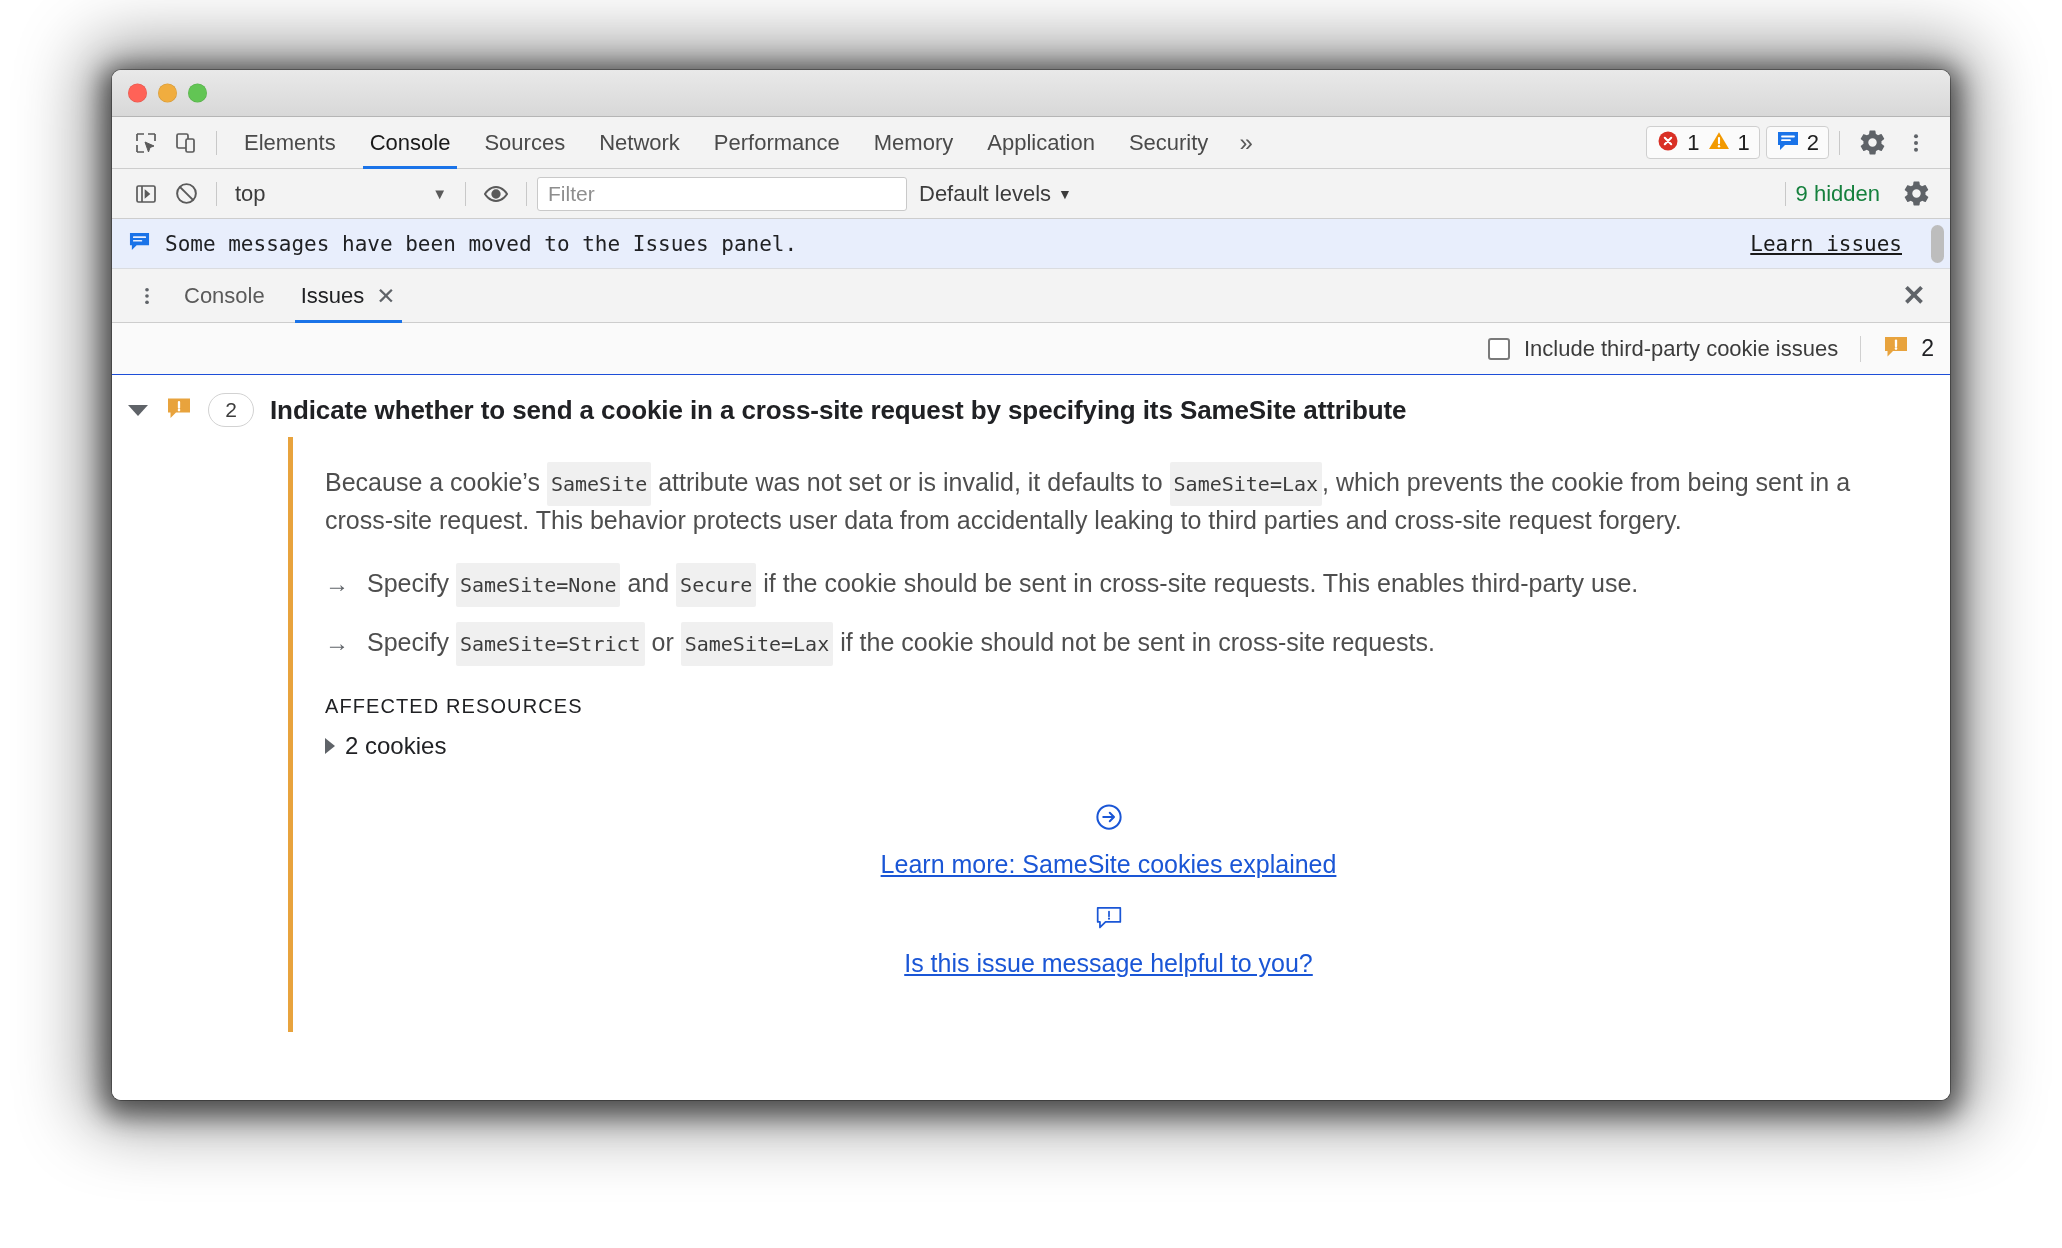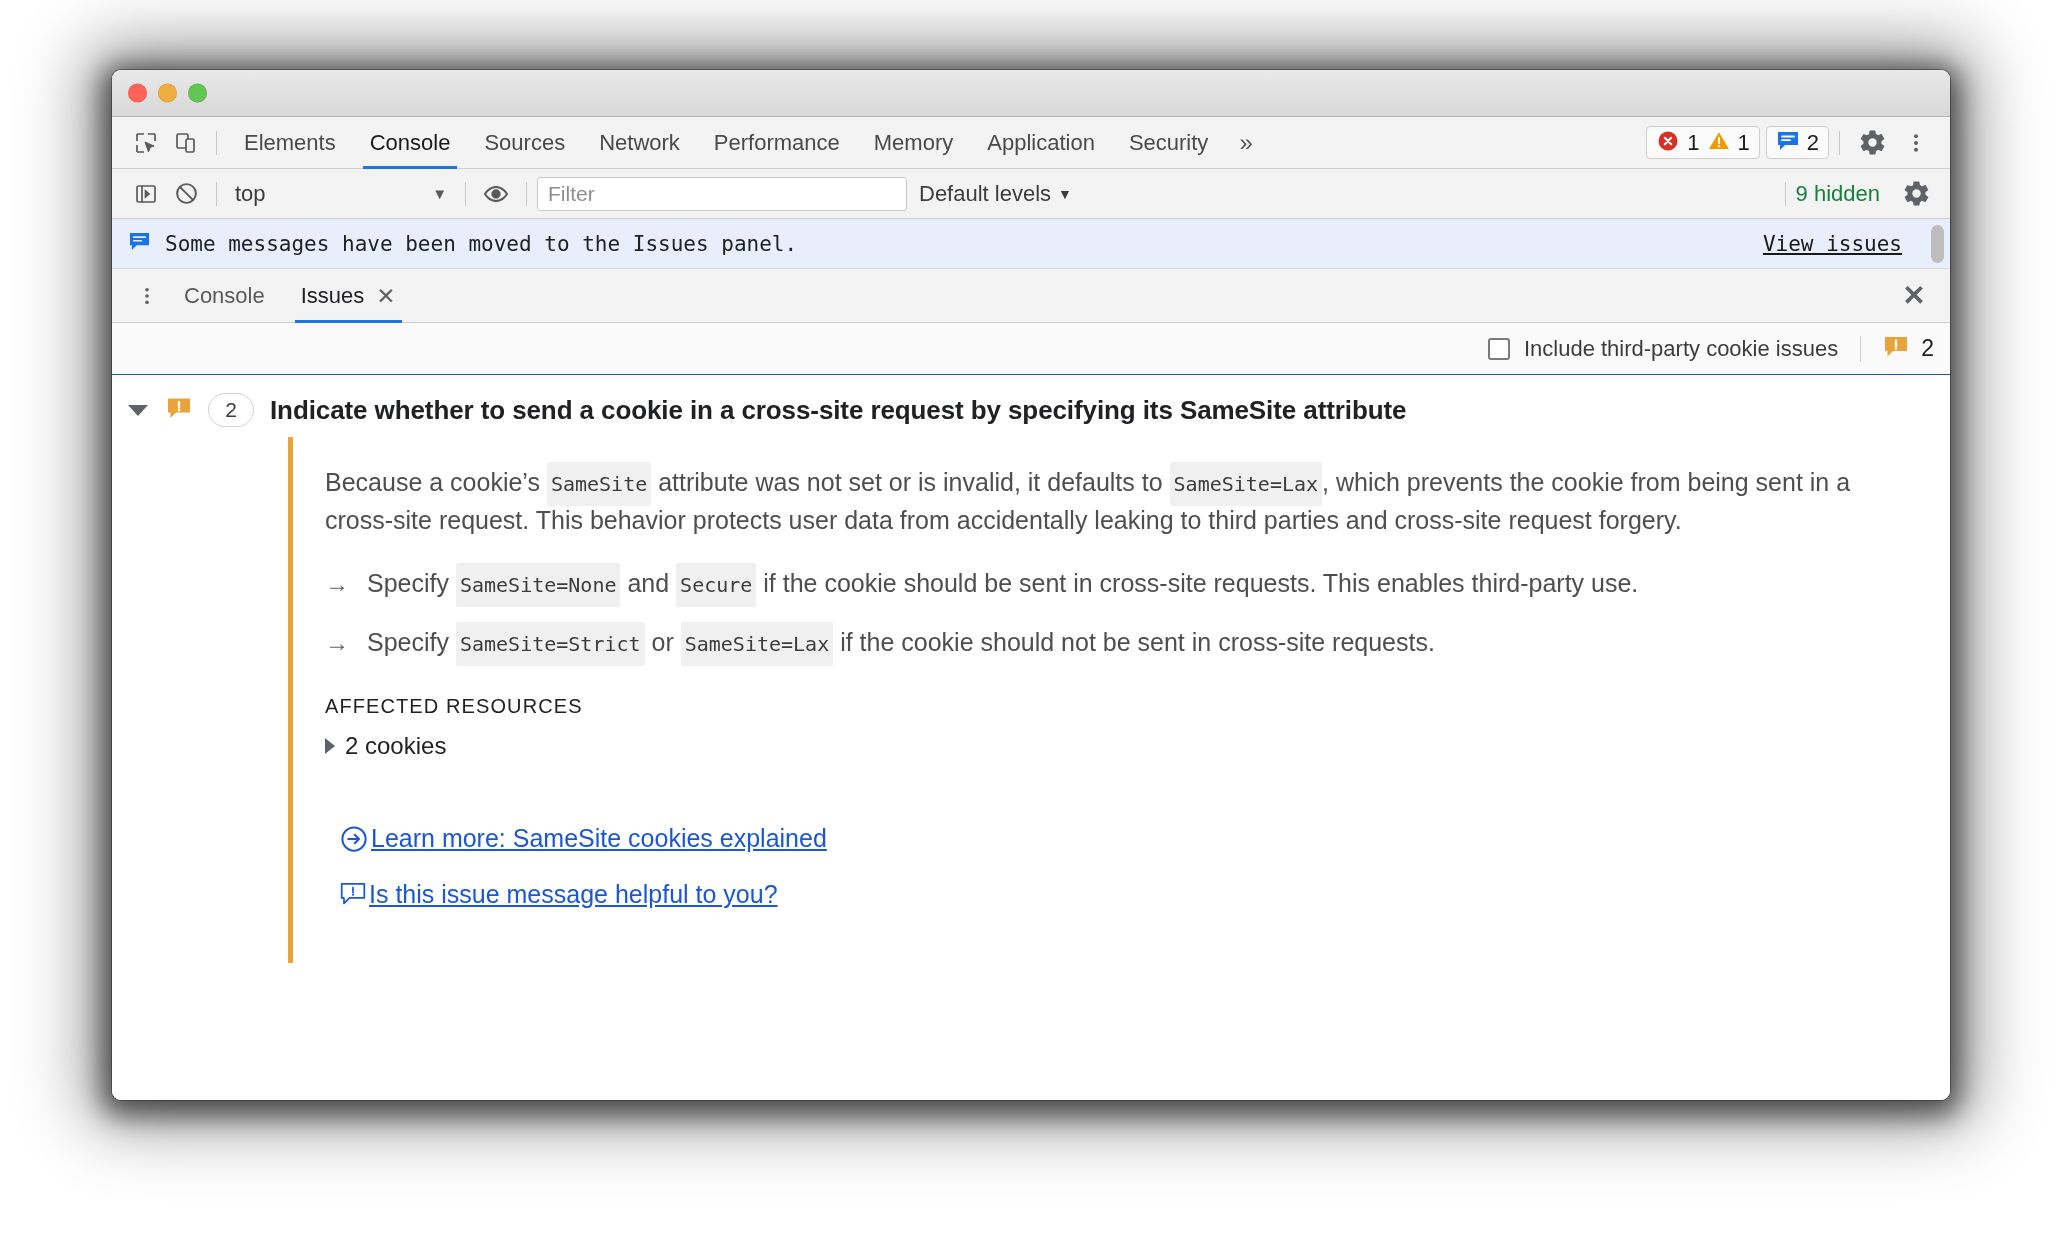--- a/index.html
+++ b/index.html
@@ -435,7 +435,7 @@
         </svg>
       </span>
       <span class="text">Some messages have been moved to the Issues panel.</span>
-      <span id="view-issues">View issues</span>
+      <span id="view-issues">Learn issues</span>
       <div id="msg-scroll"></div>
     </div>
 

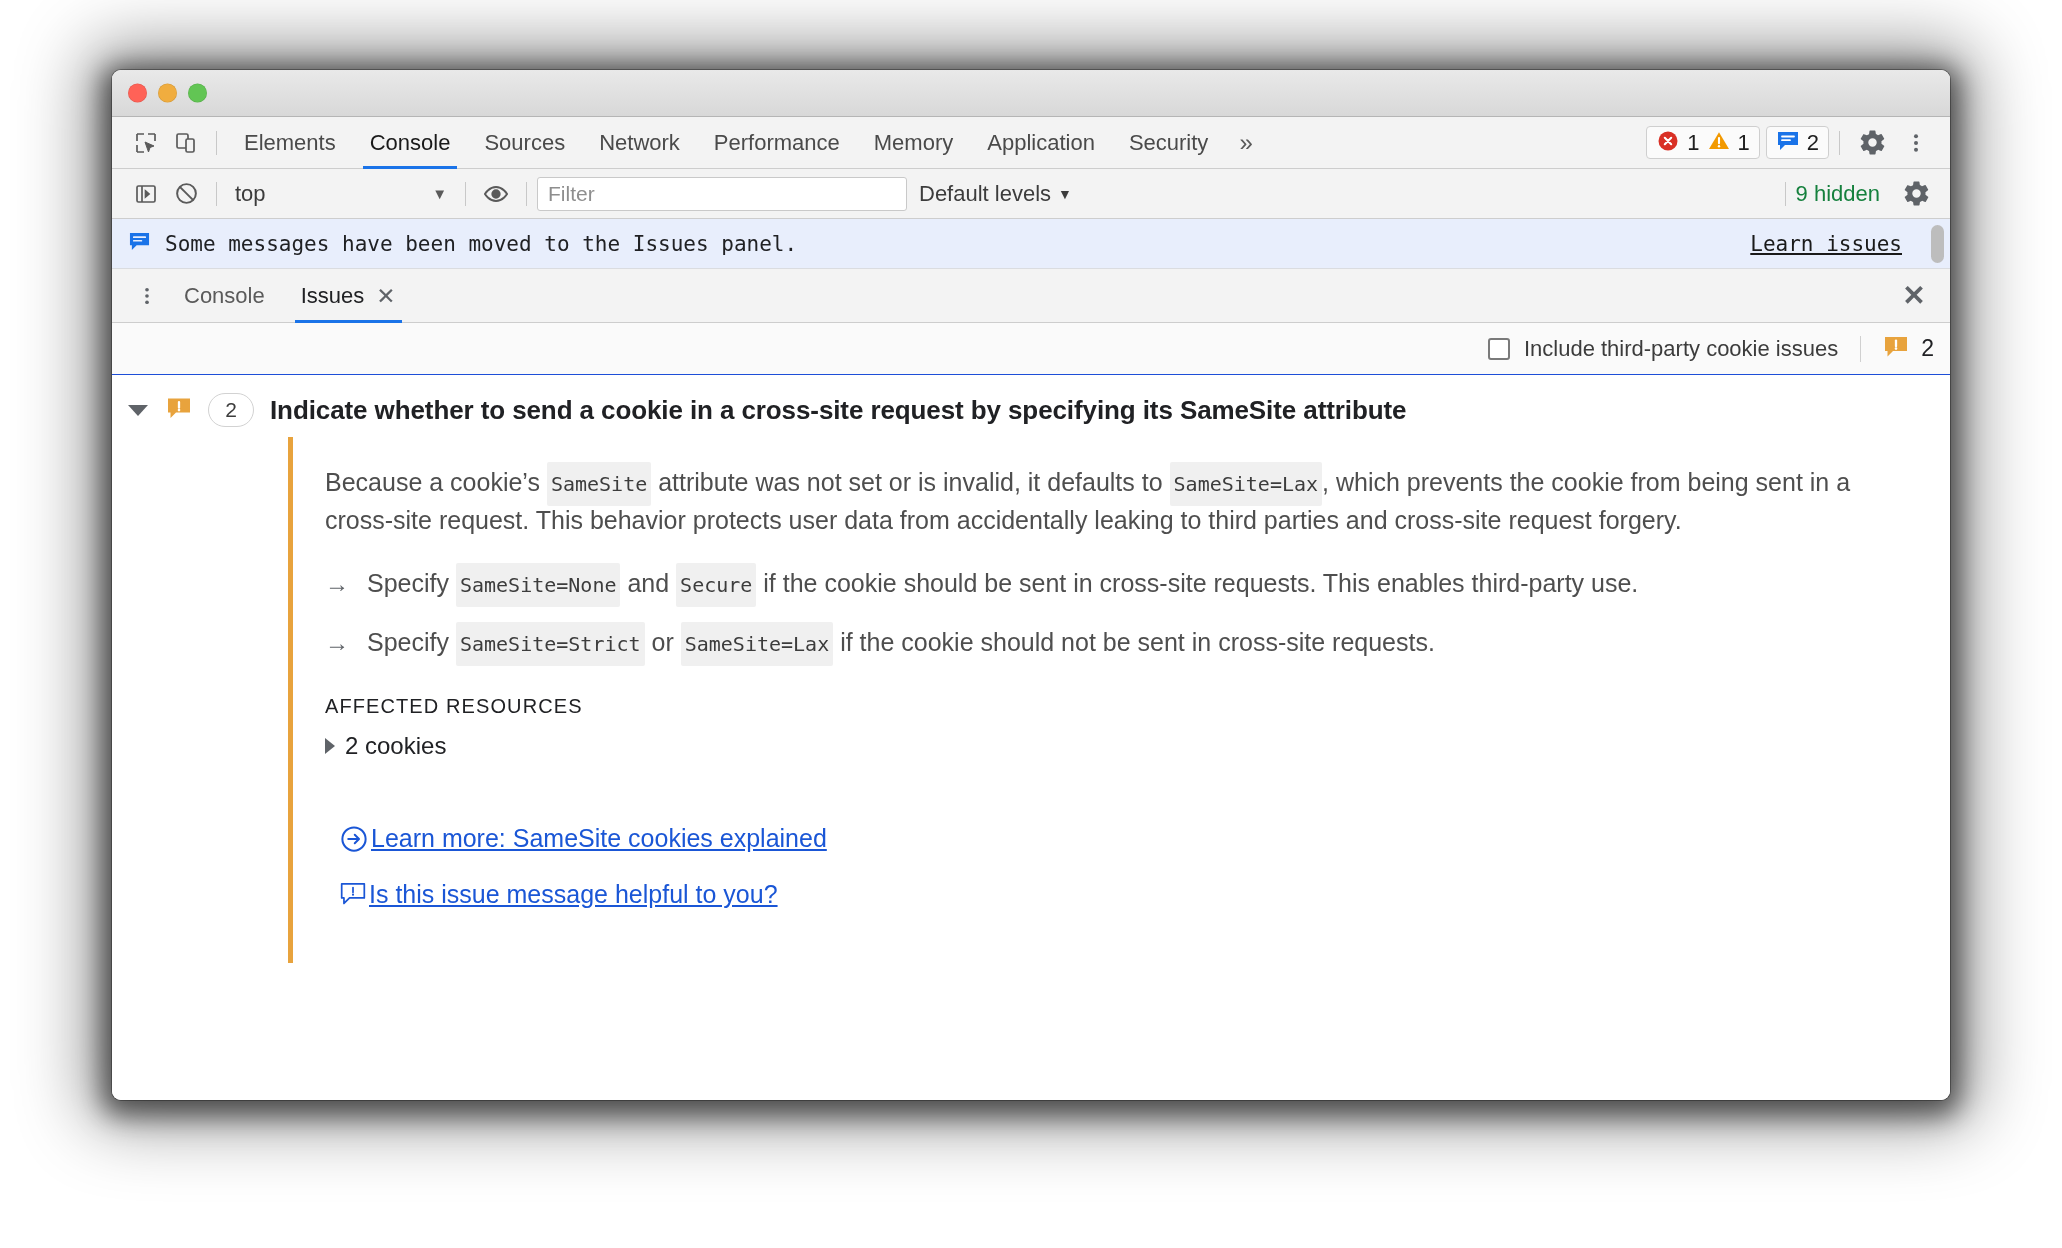--- a/index.html
+++ b/index.html
@@ -280,7 +280,7 @@
   #affected-row {
     display: flex; align-items: center; gap: 10px;
     font-size: 24px; color: #202124;
-    margin-bottom: 64px;
+    margin-bottom: 42px;
   }
   .tri-right {
     width: 0; height: 0;

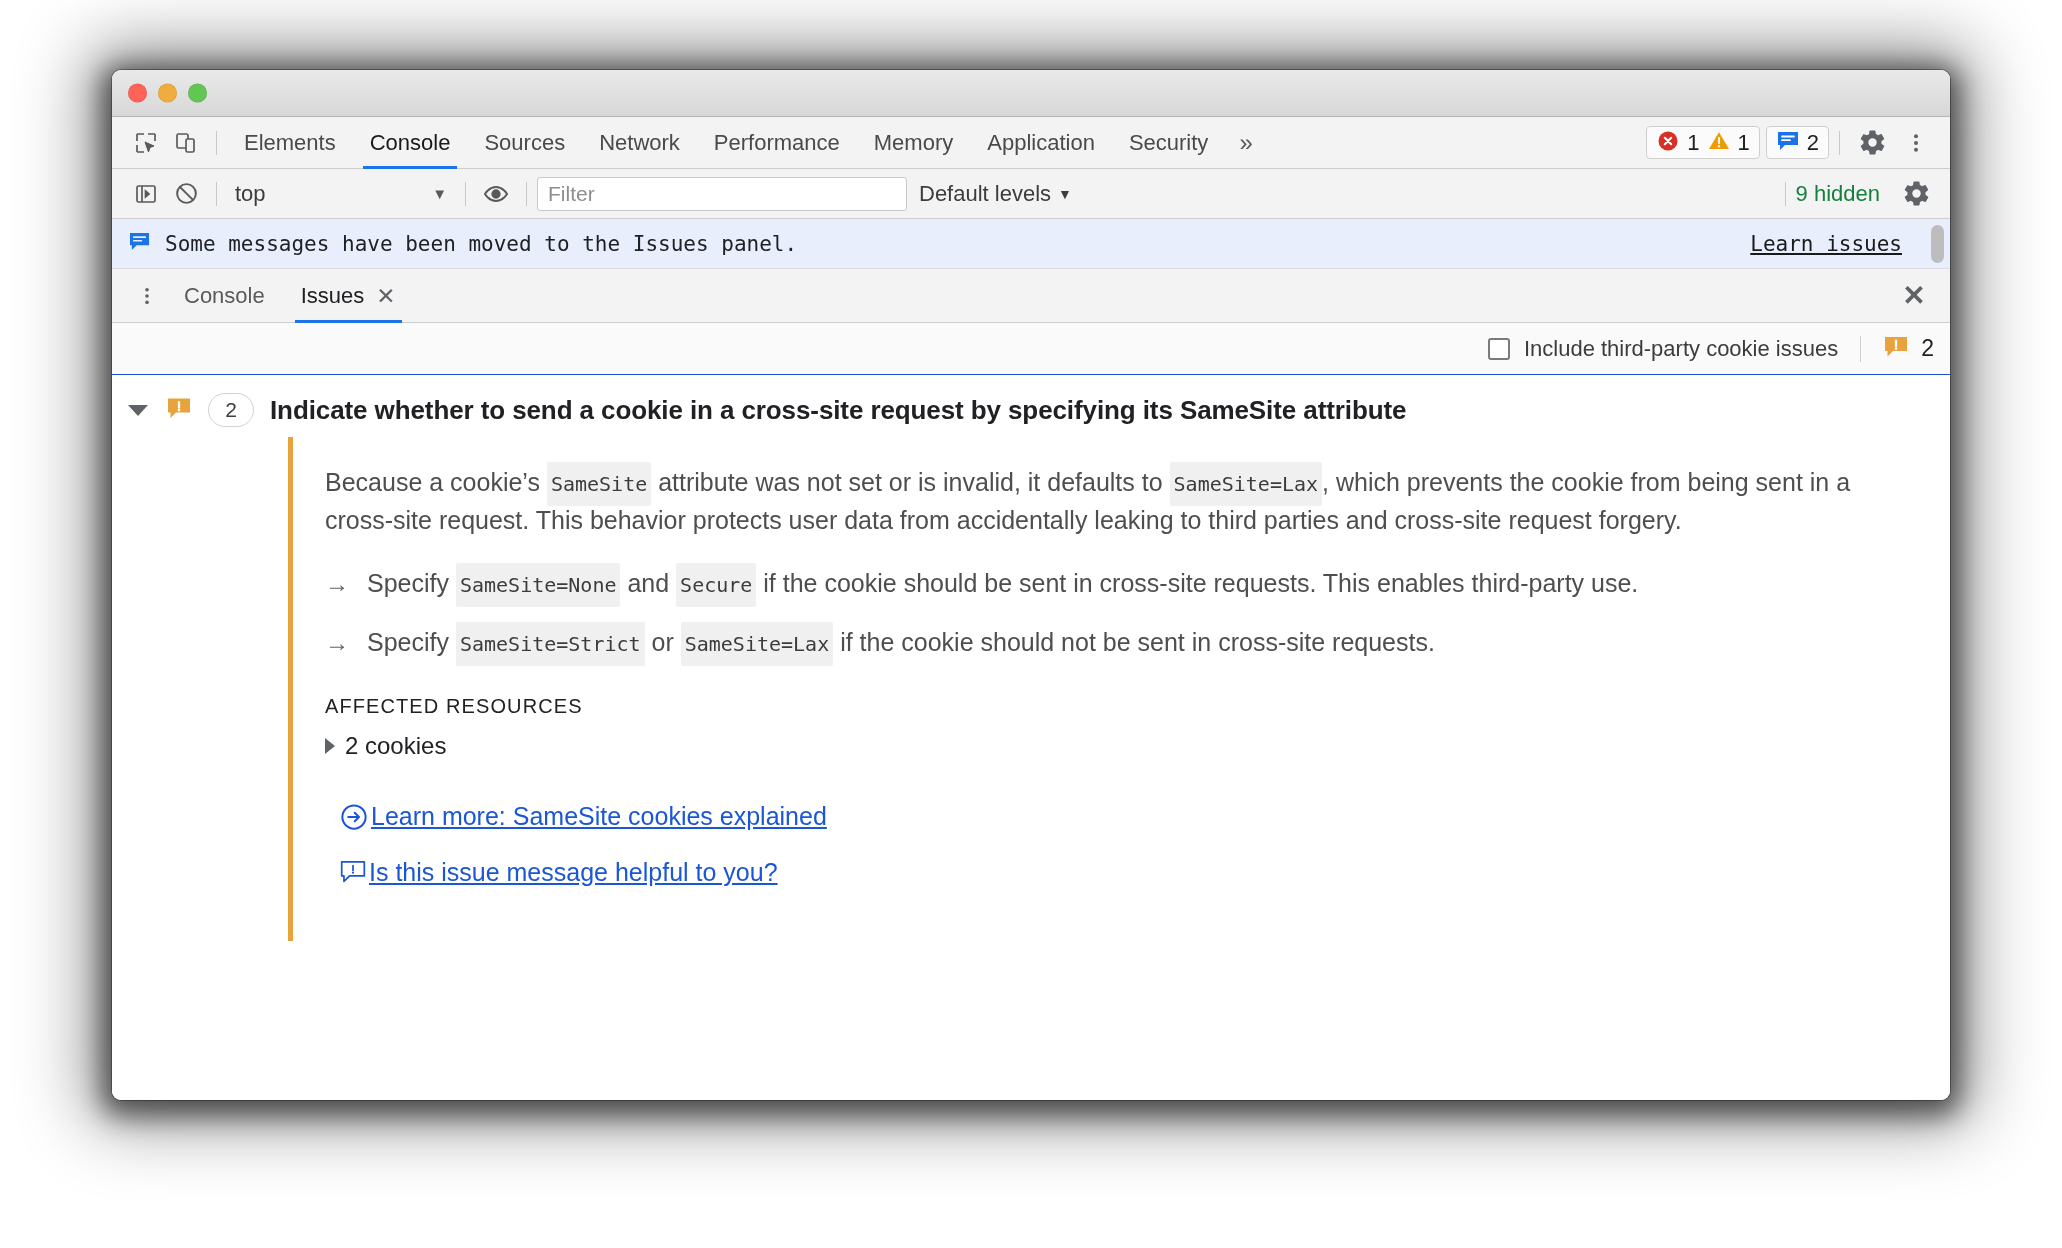--- a/index.html
+++ b/index.html
@@ -290,8 +290,9 @@
   }
 
   .linkrow {
-    display: flex; align-items: center; gap: 2px;
+    display: flex; align-items: center; gap: 18px;
     margin: 0 0 26px 14px;
+    flex-direction: column;
   }
   .linkrow a {
     font-size: 25px; color: #1a56d6;

